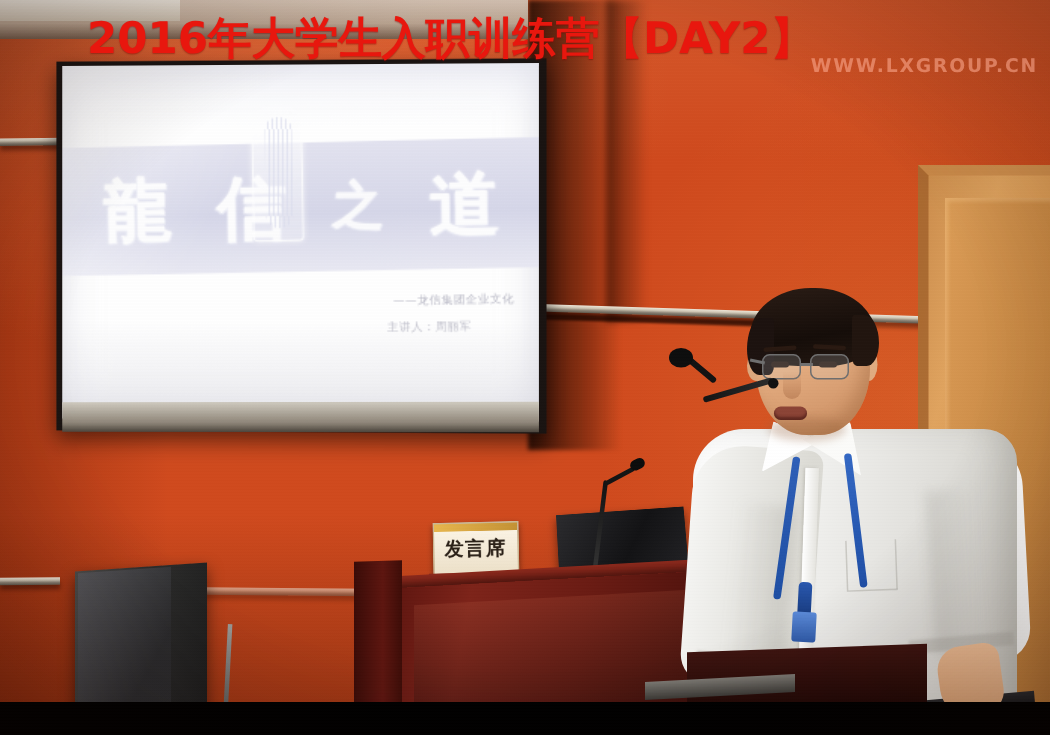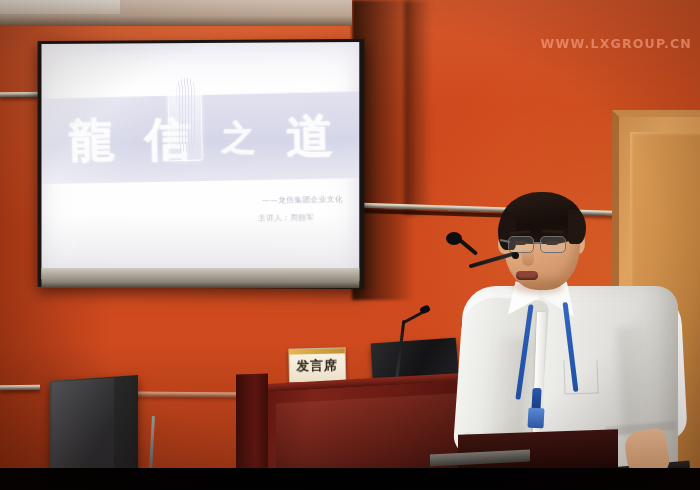--- a/index.html
+++ b/index.html
@@ -655,6 +655,7 @@
   <div class="table-strip"></div>
   <div class="table-edge"></div>
 
+  <div class="overlay-title">2016年大学生入职训练营【DAY2】</div>
   <div class="wm-url">WWW.LXGROUP.CN</div>
 
   <div class="vignette"></div>

